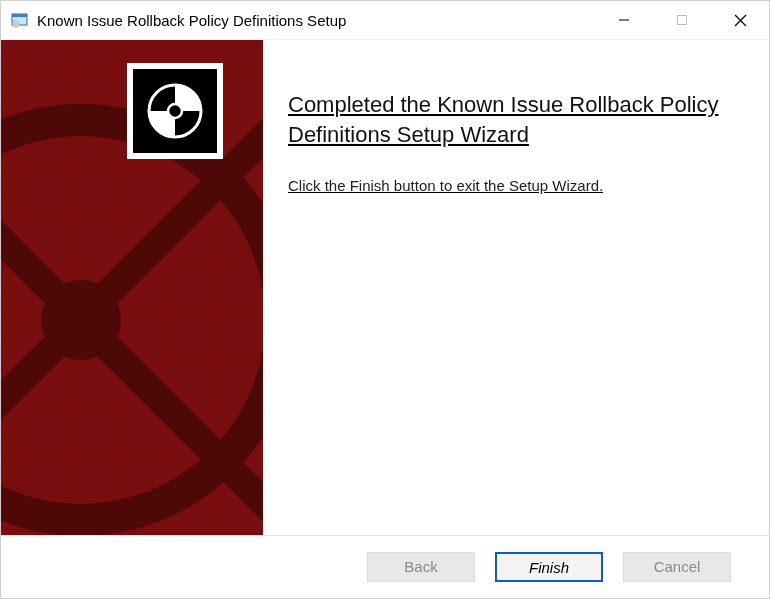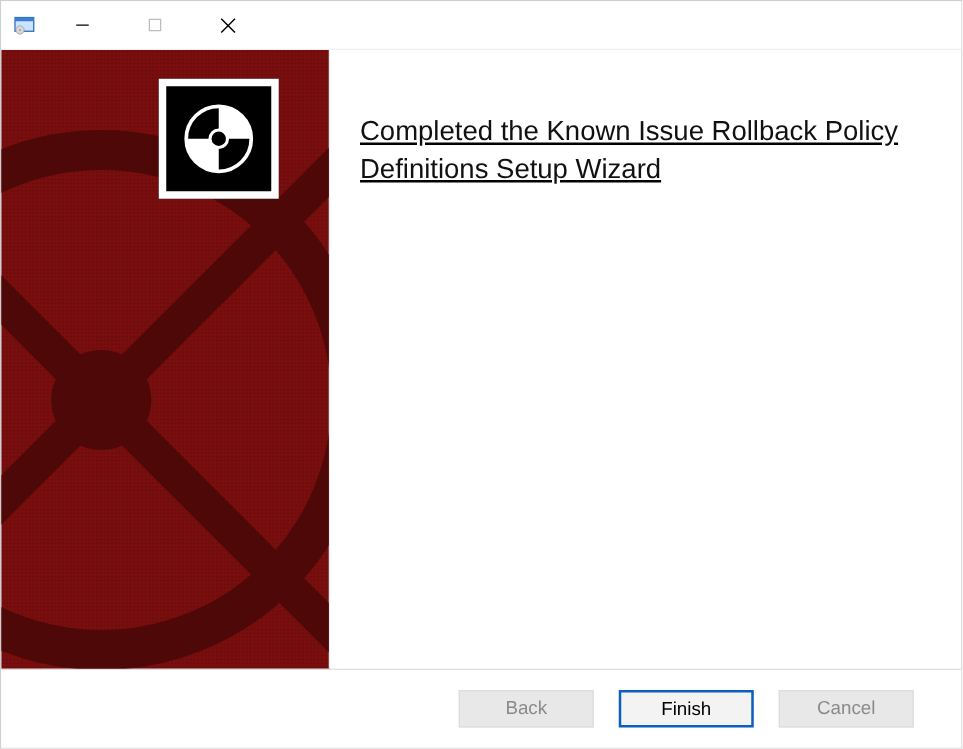--- a/index.html
+++ b/index.html
@@ -163,6 +163,7 @@
         <circle cx="5" cy="13" r="0.8" fill="#999"></circle>
       </svg>
     </span>
+    <span class="titlebar-title">Known Issue Rollback Policy Definitions Setup</span>
     <div class="titlebar-controls">
       <div class="tb-btn">
         <svg width="12" height="12" viewBox="0 0 12 12">

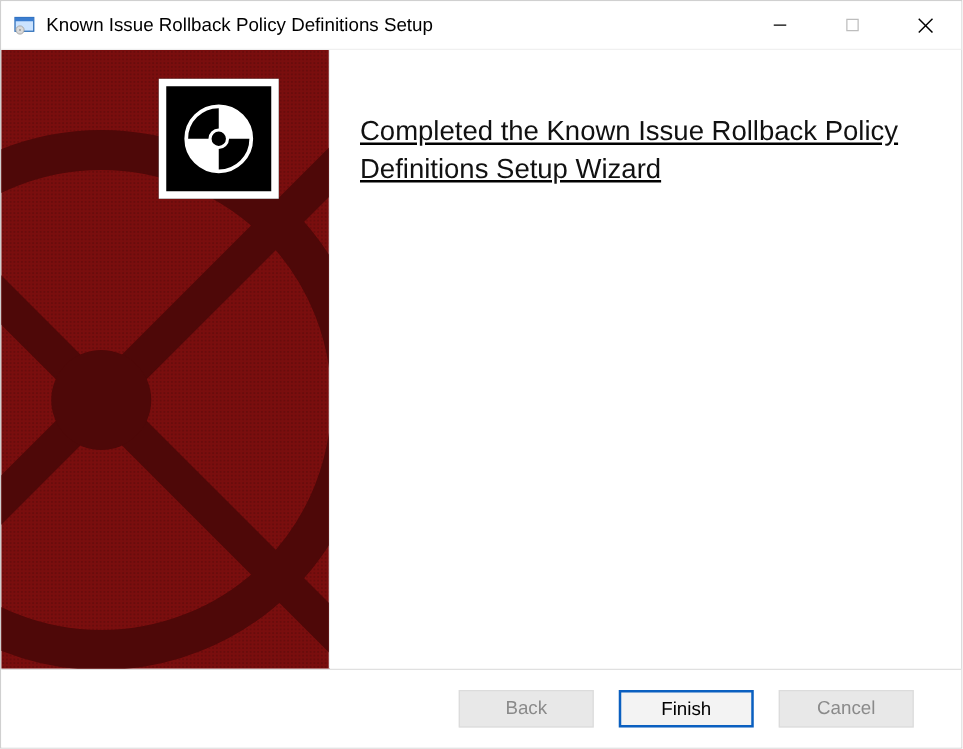--- a/index.html
+++ b/index.html
@@ -208,6 +208,7 @@
 
     <div class="content">
       <h1>Completed the Known Issue Rollback Policy Definitions Setup Wizard</h1>
+      <p>Click the Finish button to exit the Setup Wizard.</p>
     </div>
 
   </div>

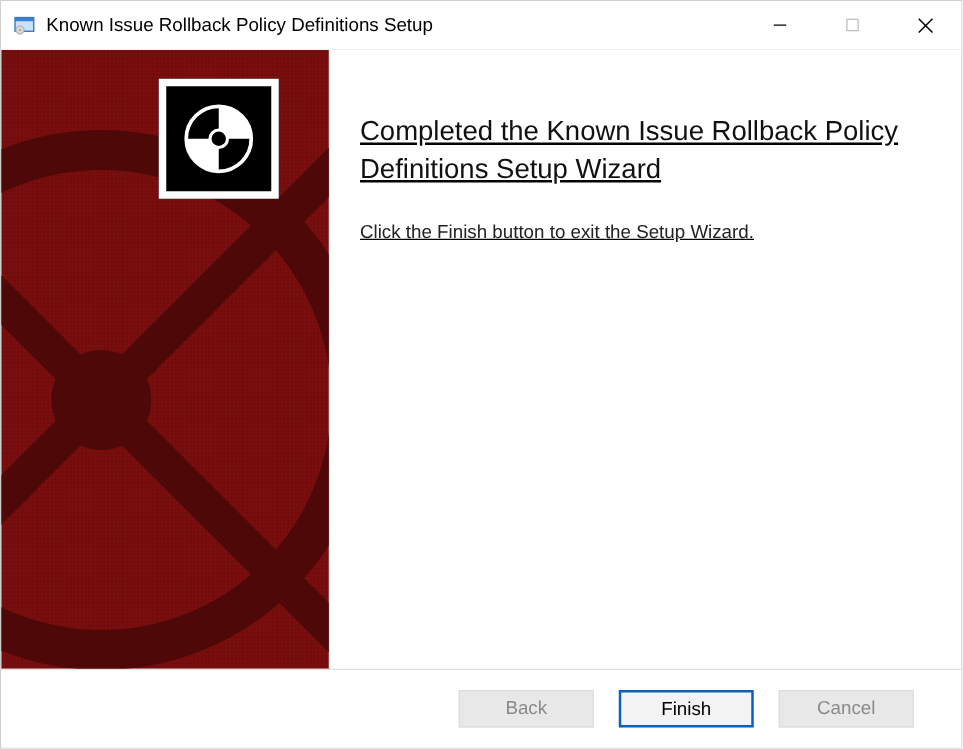--- a/index.html
+++ b/index.html
@@ -147,6 +147,7 @@
     background: #f3f3f3;
     color: #000;
     border: 2px solid #0a5fc0;
+    font-style: italic;
   }
 </style>
 </head>

